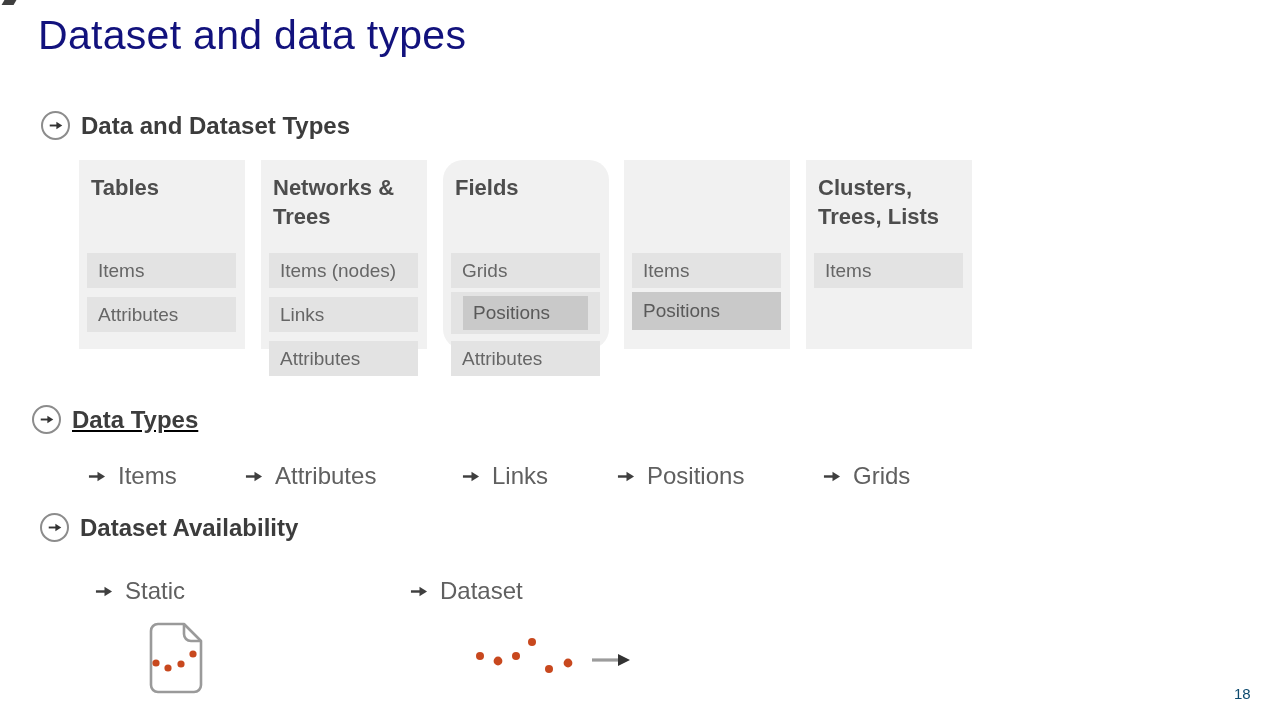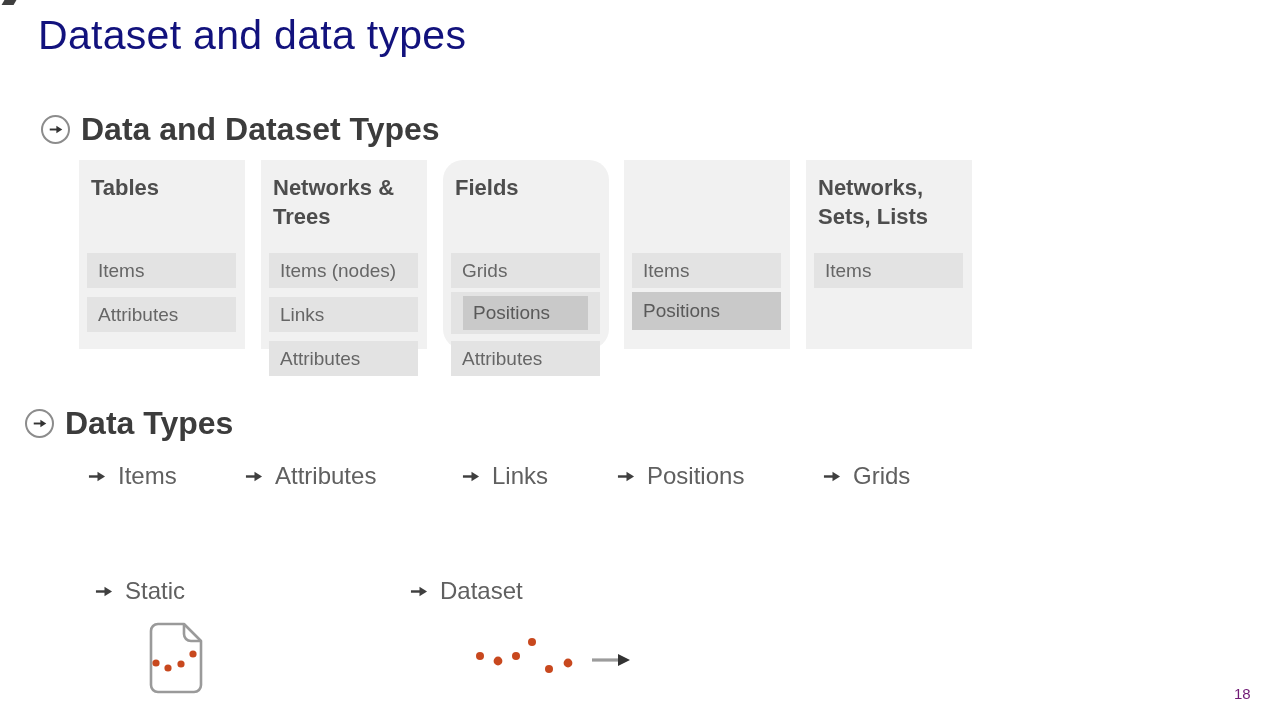--- a/index.html
+++ b/index.html
@@ -28,7 +28,7 @@
     width:25px;height:25px;border:2.5px solid #8c8c8c;border-radius:50%;
     display:flex;align-items:center;justify-content:center;flex:0 0 auto;
   }
-  .section-heading .h-label{font-size:32px;font-weight:700;color:#3c3c3c;white-space:nowrap;}
+  .section-heading .h-label{font-size:24px;font-weight:700;color:#3c3c3c;white-space:nowrap;}
   #sec1-heading{left:41px;top:111px;}
   #sec2-heading{left:25px;top:405px;}
   #sec3-heading{left:40px;top:513px;}

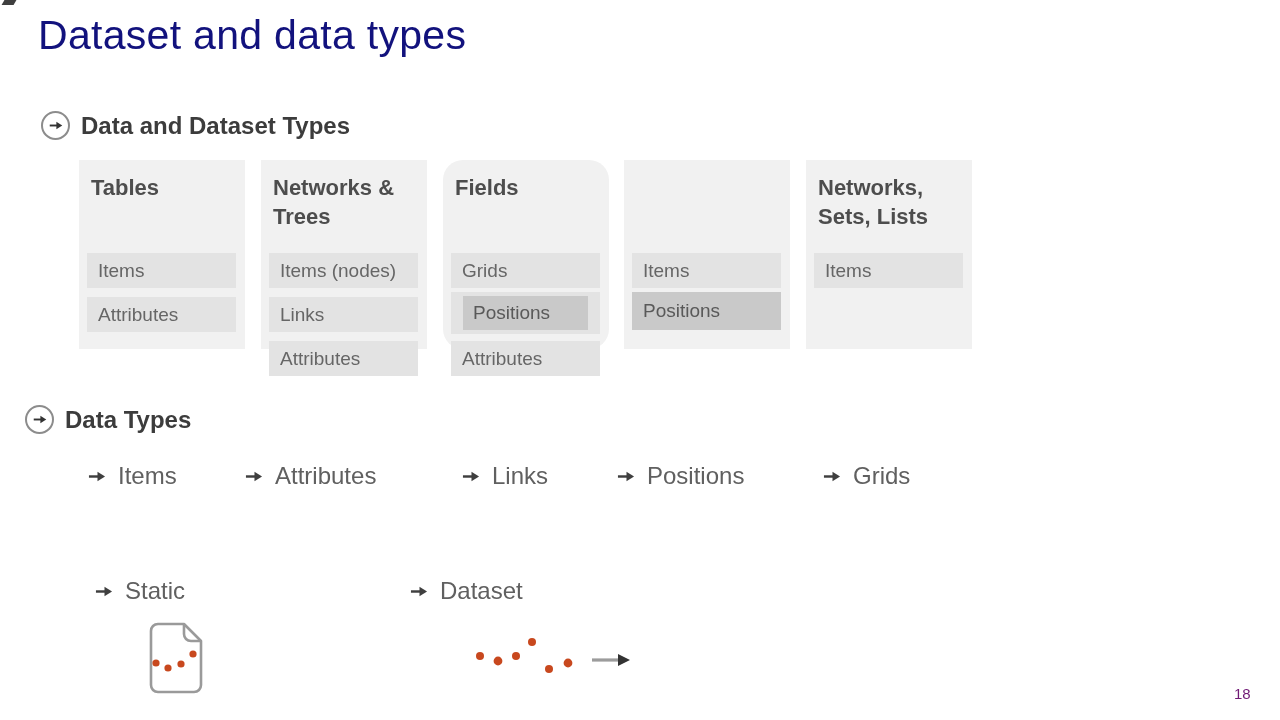--- a/index.html
+++ b/index.html
@@ -139,7 +139,7 @@
   </div>
 
   <div class="col" id="col-4">
-    <div class="col-title">Networks, Sets, Lists</div>
+    <div class="col-title">Clusters, Trees, Lists</div>
     <div class="bars">
       <div class="bar">Items</div>
     </div>

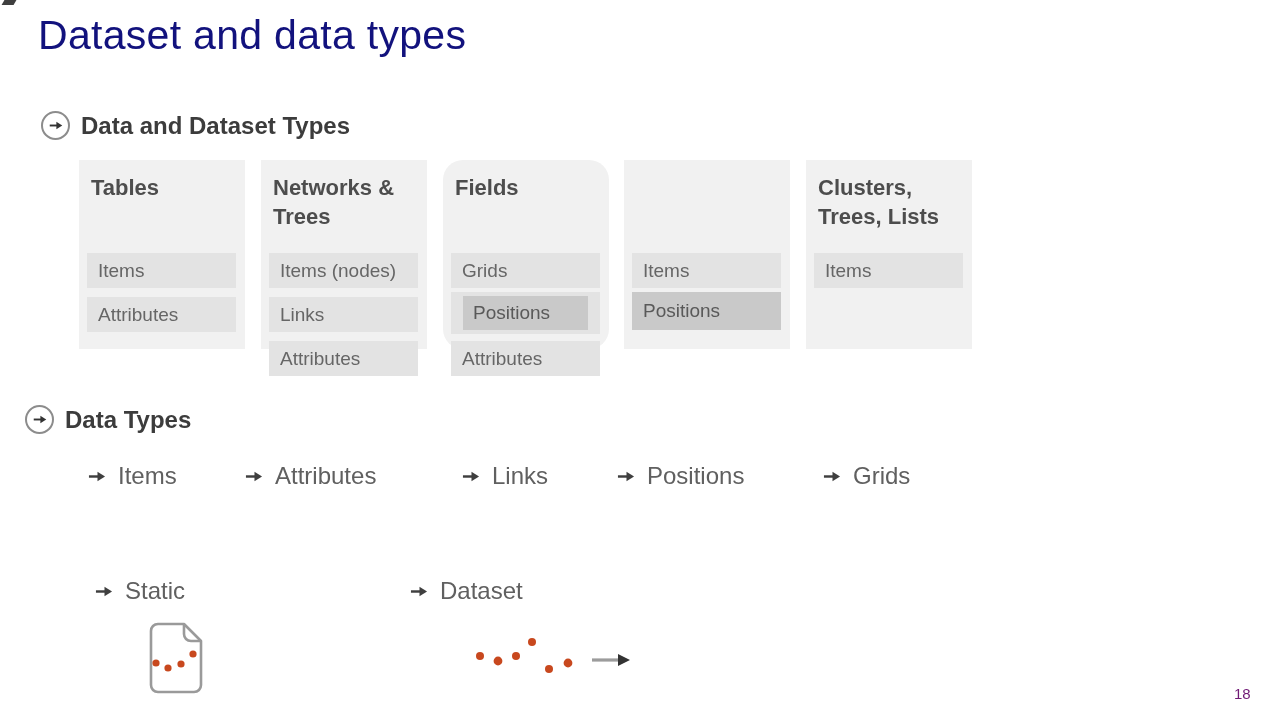--- a/index.html
+++ b/index.html
@@ -30,7 +30,7 @@
   }
   .section-heading .h-label{font-size:24px;font-weight:700;color:#3c3c3c;white-space:nowrap;}
   #sec1-heading{left:41px;top:111px;}
-  #sec2-heading{left:25px;top:405px;}
+  #sec2-heading{left:32px;top:405px;text-decoration:underline;}
   #sec3-heading{left:40px;top:513px;}
 
   

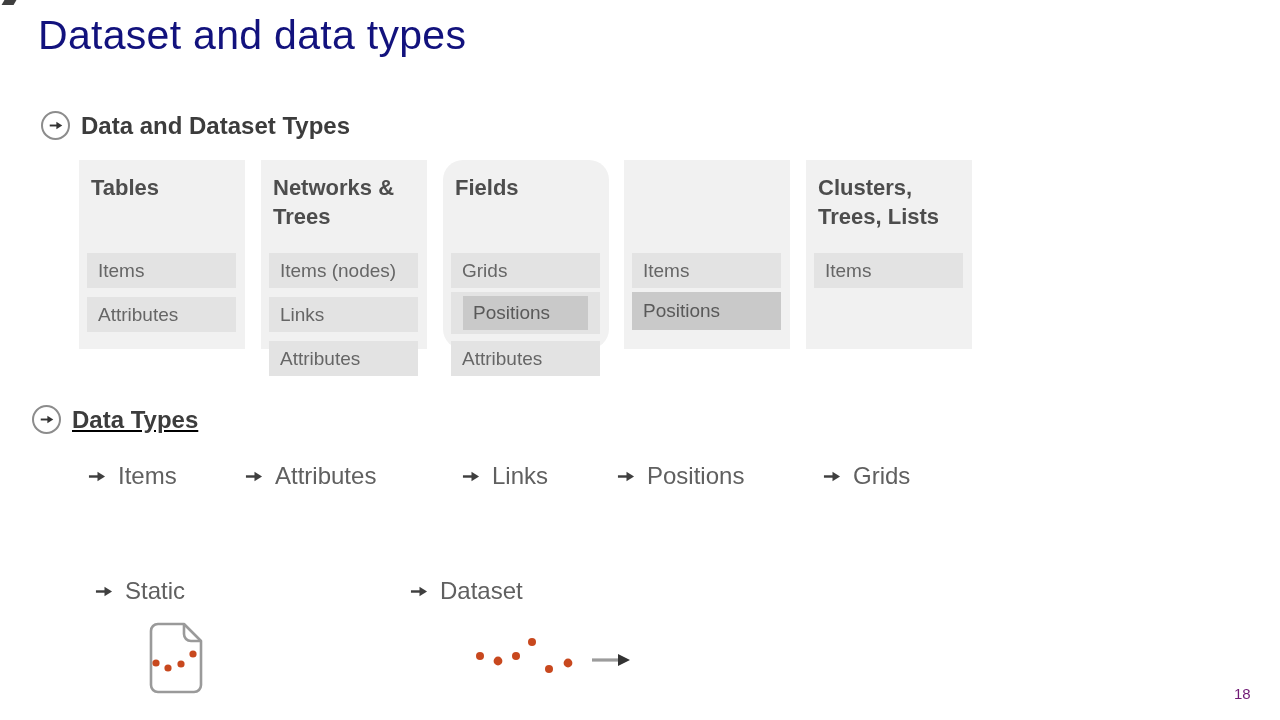--- a/index.html
+++ b/index.html
@@ -191,6 +191,15 @@
     <span>Grids</span>
   </div>
 
+  <div class="section-heading" id="sec3-heading">
+    <span class="bullet-circle">
+      <svg width="14" height="11" viewBox="0 0 19 13" class="arrow-glyph">
+        <path d="M1 6.5 H12" stroke="#333" stroke-width="2.6" fill="none"></path>
+        <polygon points="10,1.5 18,6.5 10,11.5" fill="#333"></polygon>
+      </svg>
+    </span>
+    <span class="h-label">Dataset Availability</span>
+  </div>
 
   <div class="arrow-item row-availability" id="av-0">
     <svg width="18" height="13" viewBox="0 0 19 13" class="arrow-glyph">

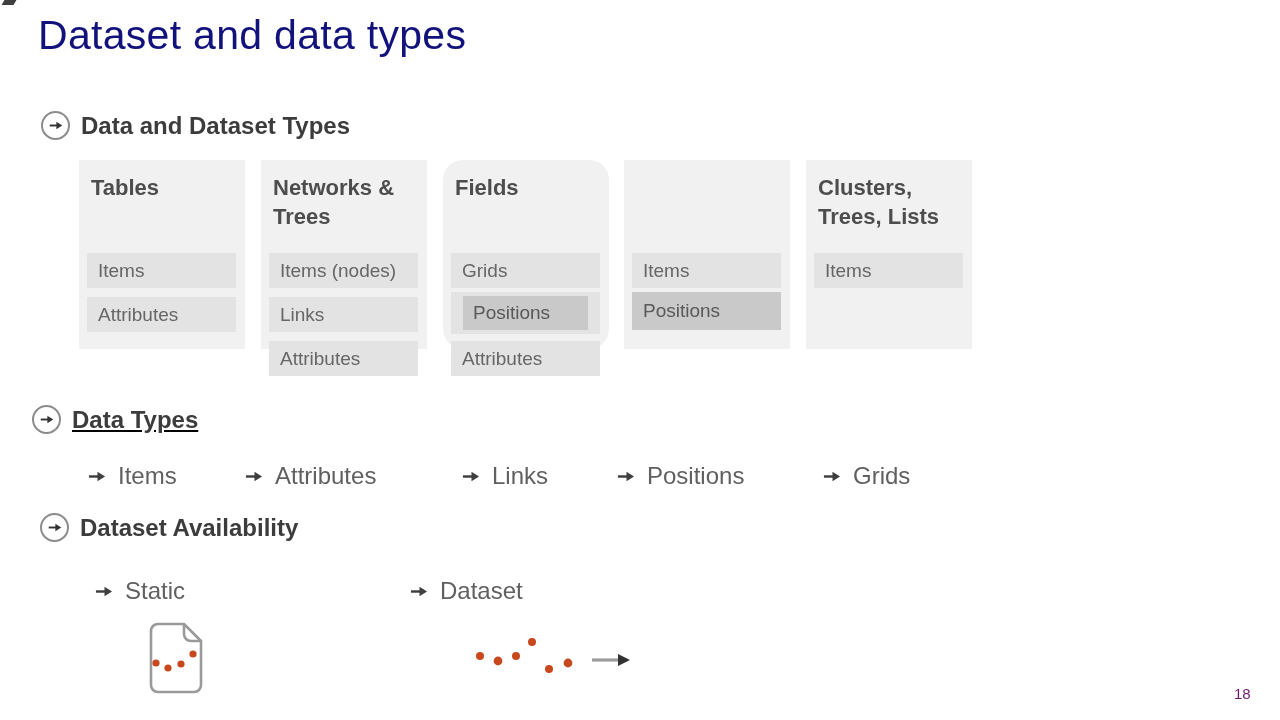--- a/index.html
+++ b/index.html
@@ -81,7 +81,7 @@
 
   .page-number{
     position:absolute;left:1234px;top:685px;
-    font-size:15px;color:#701a75;
+    font-size:15px;color:#0c4a6e;
   }
 </style>
 </head>

